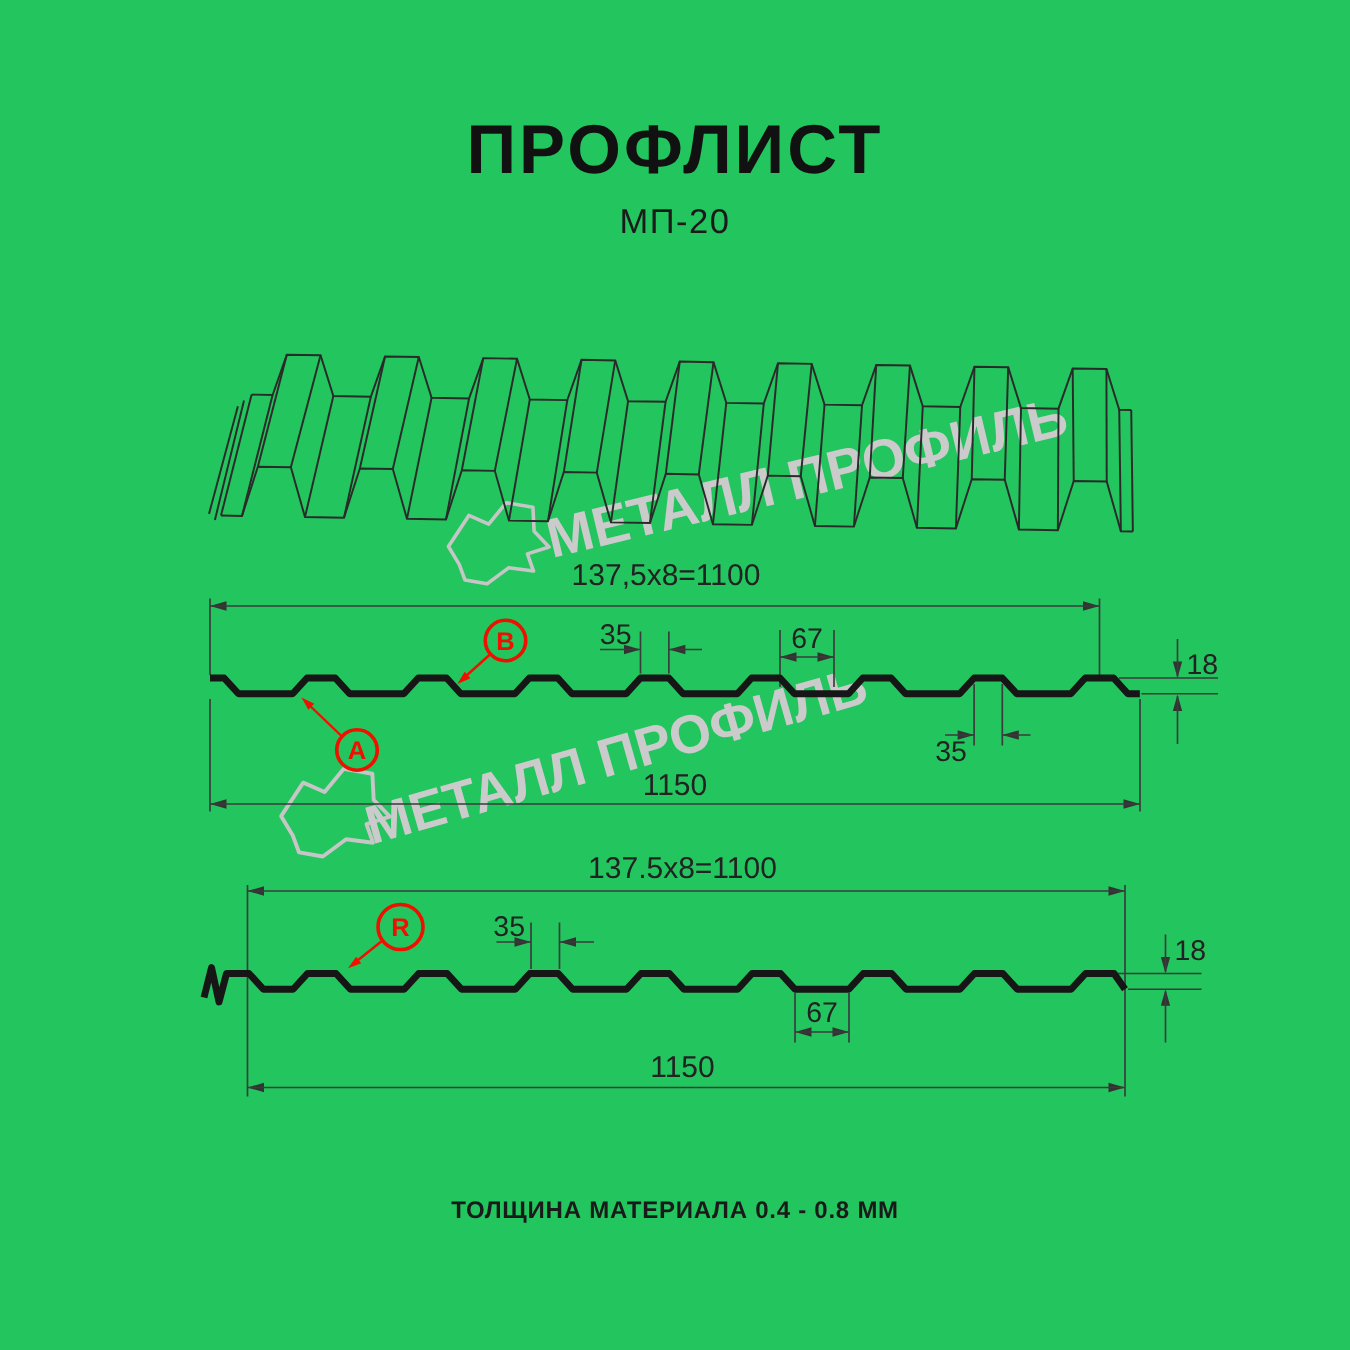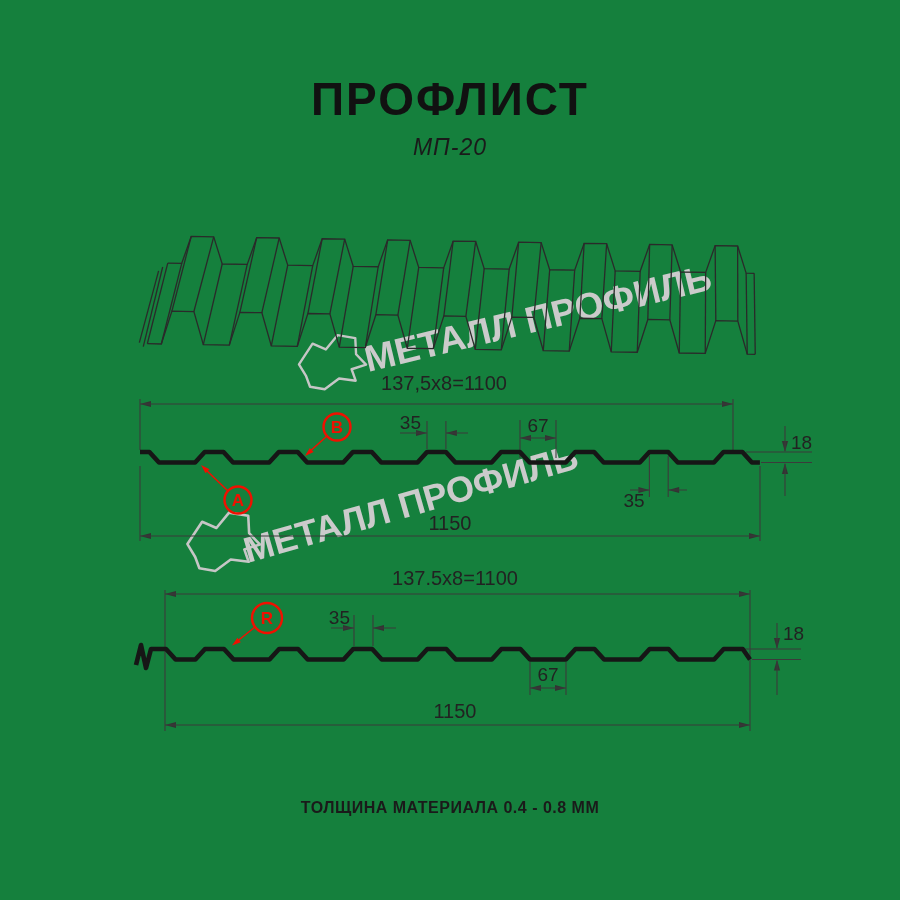--- a/index.html
+++ b/index.html
@@ -3,7 +3,7 @@
 <meta charset="utf-8">
 <style>
   html,body{margin:0;padding:0;background:#fff;}
-  #page{position:relative;width:900px;height:900px;background:#15803d;overflow:hidden;
+  #page{position:relative;width:900px;height:900px;background:#22c55e;overflow:hidden;
         font-family:"Liberation Sans", sans-serif;}
   .title{position:absolute;left:0;top:72px;width:900px;text-align:center;
          font-size:46px;font-weight:700;letter-spacing:2px;color:#111;}

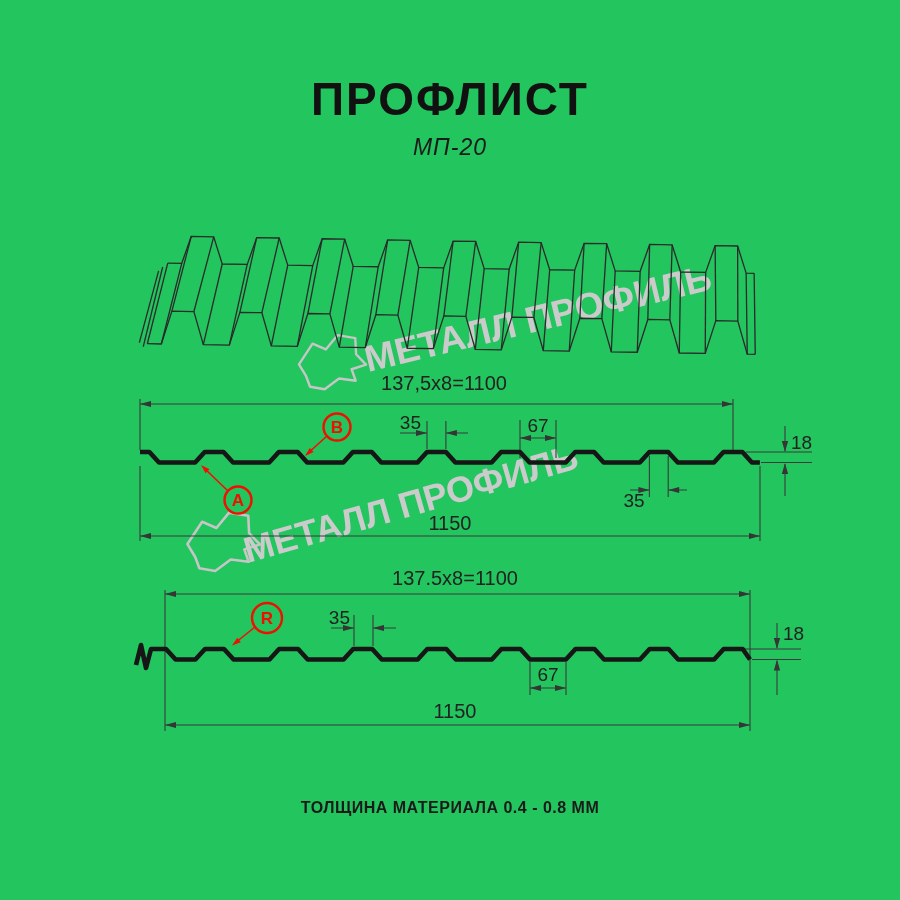--- a/index.html
+++ b/index.html
@@ -8,7 +8,7 @@
   .title{position:absolute;left:0;top:72px;width:900px;text-align:center;
          font-size:46px;font-weight:700;letter-spacing:2px;color:#111;}
   .subtitle{position:absolute;left:0;top:134px;width:900px;text-align:center;
-         font-size:23px;font-weight:500;letter-spacing:1px;color:#1a1a1a;font-style:italic;}
+         font-size:23px;font-weight:500;letter-spacing:1px;color:#1a1a1a;}
   .footer{position:absolute;left:0;top:799px;width:900px;text-align:center;
          font-size:16px;font-weight:600;letter-spacing:.5px;color:#1a1a1a;}
   svg{position:absolute;left:0;top:0;}

